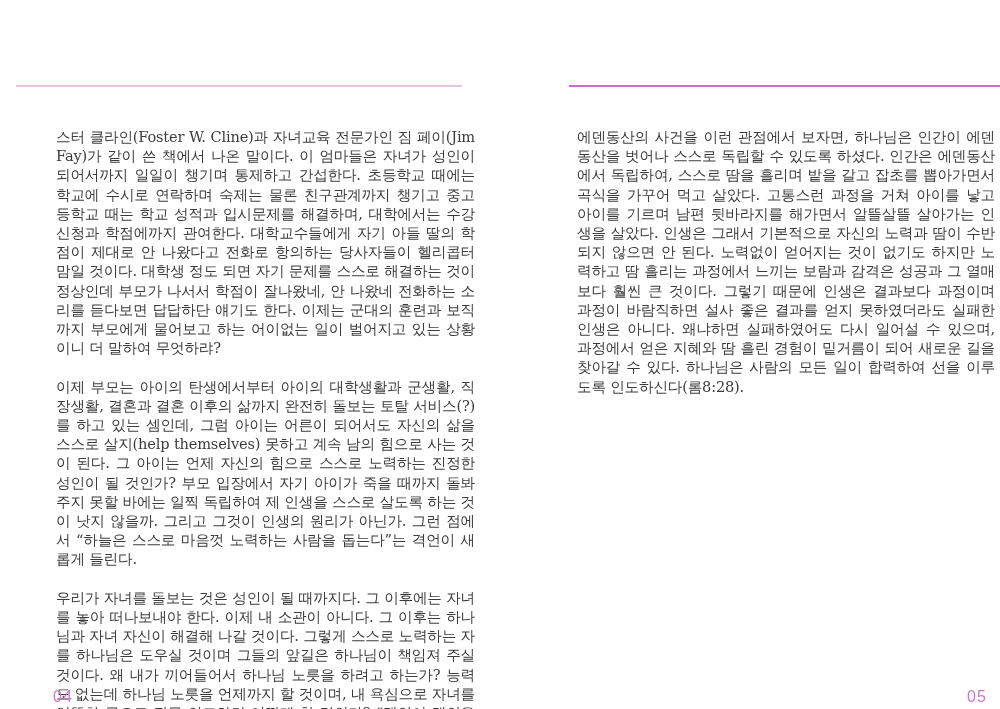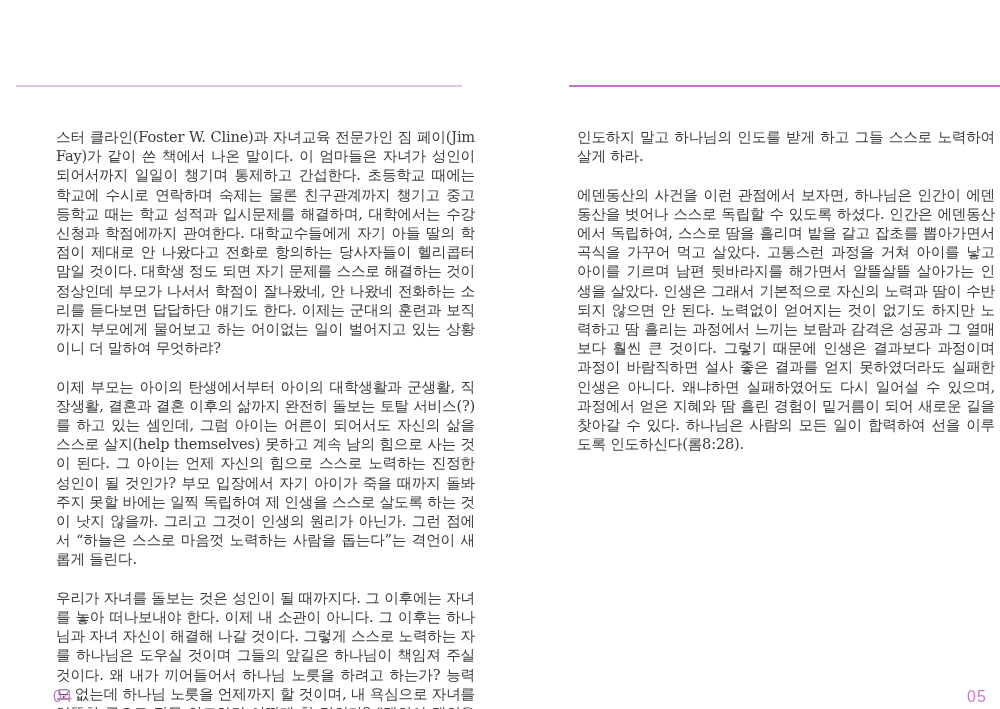--- a/index.html
+++ b/index.html
@@ -76,7 +76,6 @@
   </div>
 
   <div class="text-col right">
-    <p>인도하지 말고 하나님의 인도를 받게 하고 그들 스스로 노력하여 살게 하라.</p>
     <p>에덴동산의 사건을 이런 관점에서 보자면, 하나님은 인간이 에덴동산을 벗어나 스스로 독립할 수 있도록 하셨다. 인간은 에덴동산에서 독립하여, 스스로 땀을 흘리며 밭을 갈고 잡초를 뽑아가면서 곡식을 가꾸어 먹고 살았다. 고통스런 과정을 거쳐 아이를 낳고 아이를 기르며 남편 뒷바라지를 해가면서 알뜰살뜰 살아가는 인생을 살았다. 인생은 그래서 기본적으로 자신의 노력과 땀이 수반되지 않으면 안 된다. 노력없이 얻어지는 것이 없기도 하지만 노력하고 땀 흘리는 과정에서 느끼는 보람과 감격은 성공과 그 열매보다 훨씬 큰 것이다. 그렇기 때문에 인생은 결과보다 과정이며 과정이 바람직하면 설사 좋은 결과를 얻지 못하였더라도 실패한 인생은 아니다. 왜냐하면 실패하였어도 다시 일어설 수 있으며, 과정에서 얻은 지혜와 땀 흘린 경험이 밑거름이 되어 새로운 길을 찾아갈 수 있다. 하나님은 사람의 모든 일이 합력하여 선을 이루도록 인도하신다(롬8:28).</p>
   </div>
 

